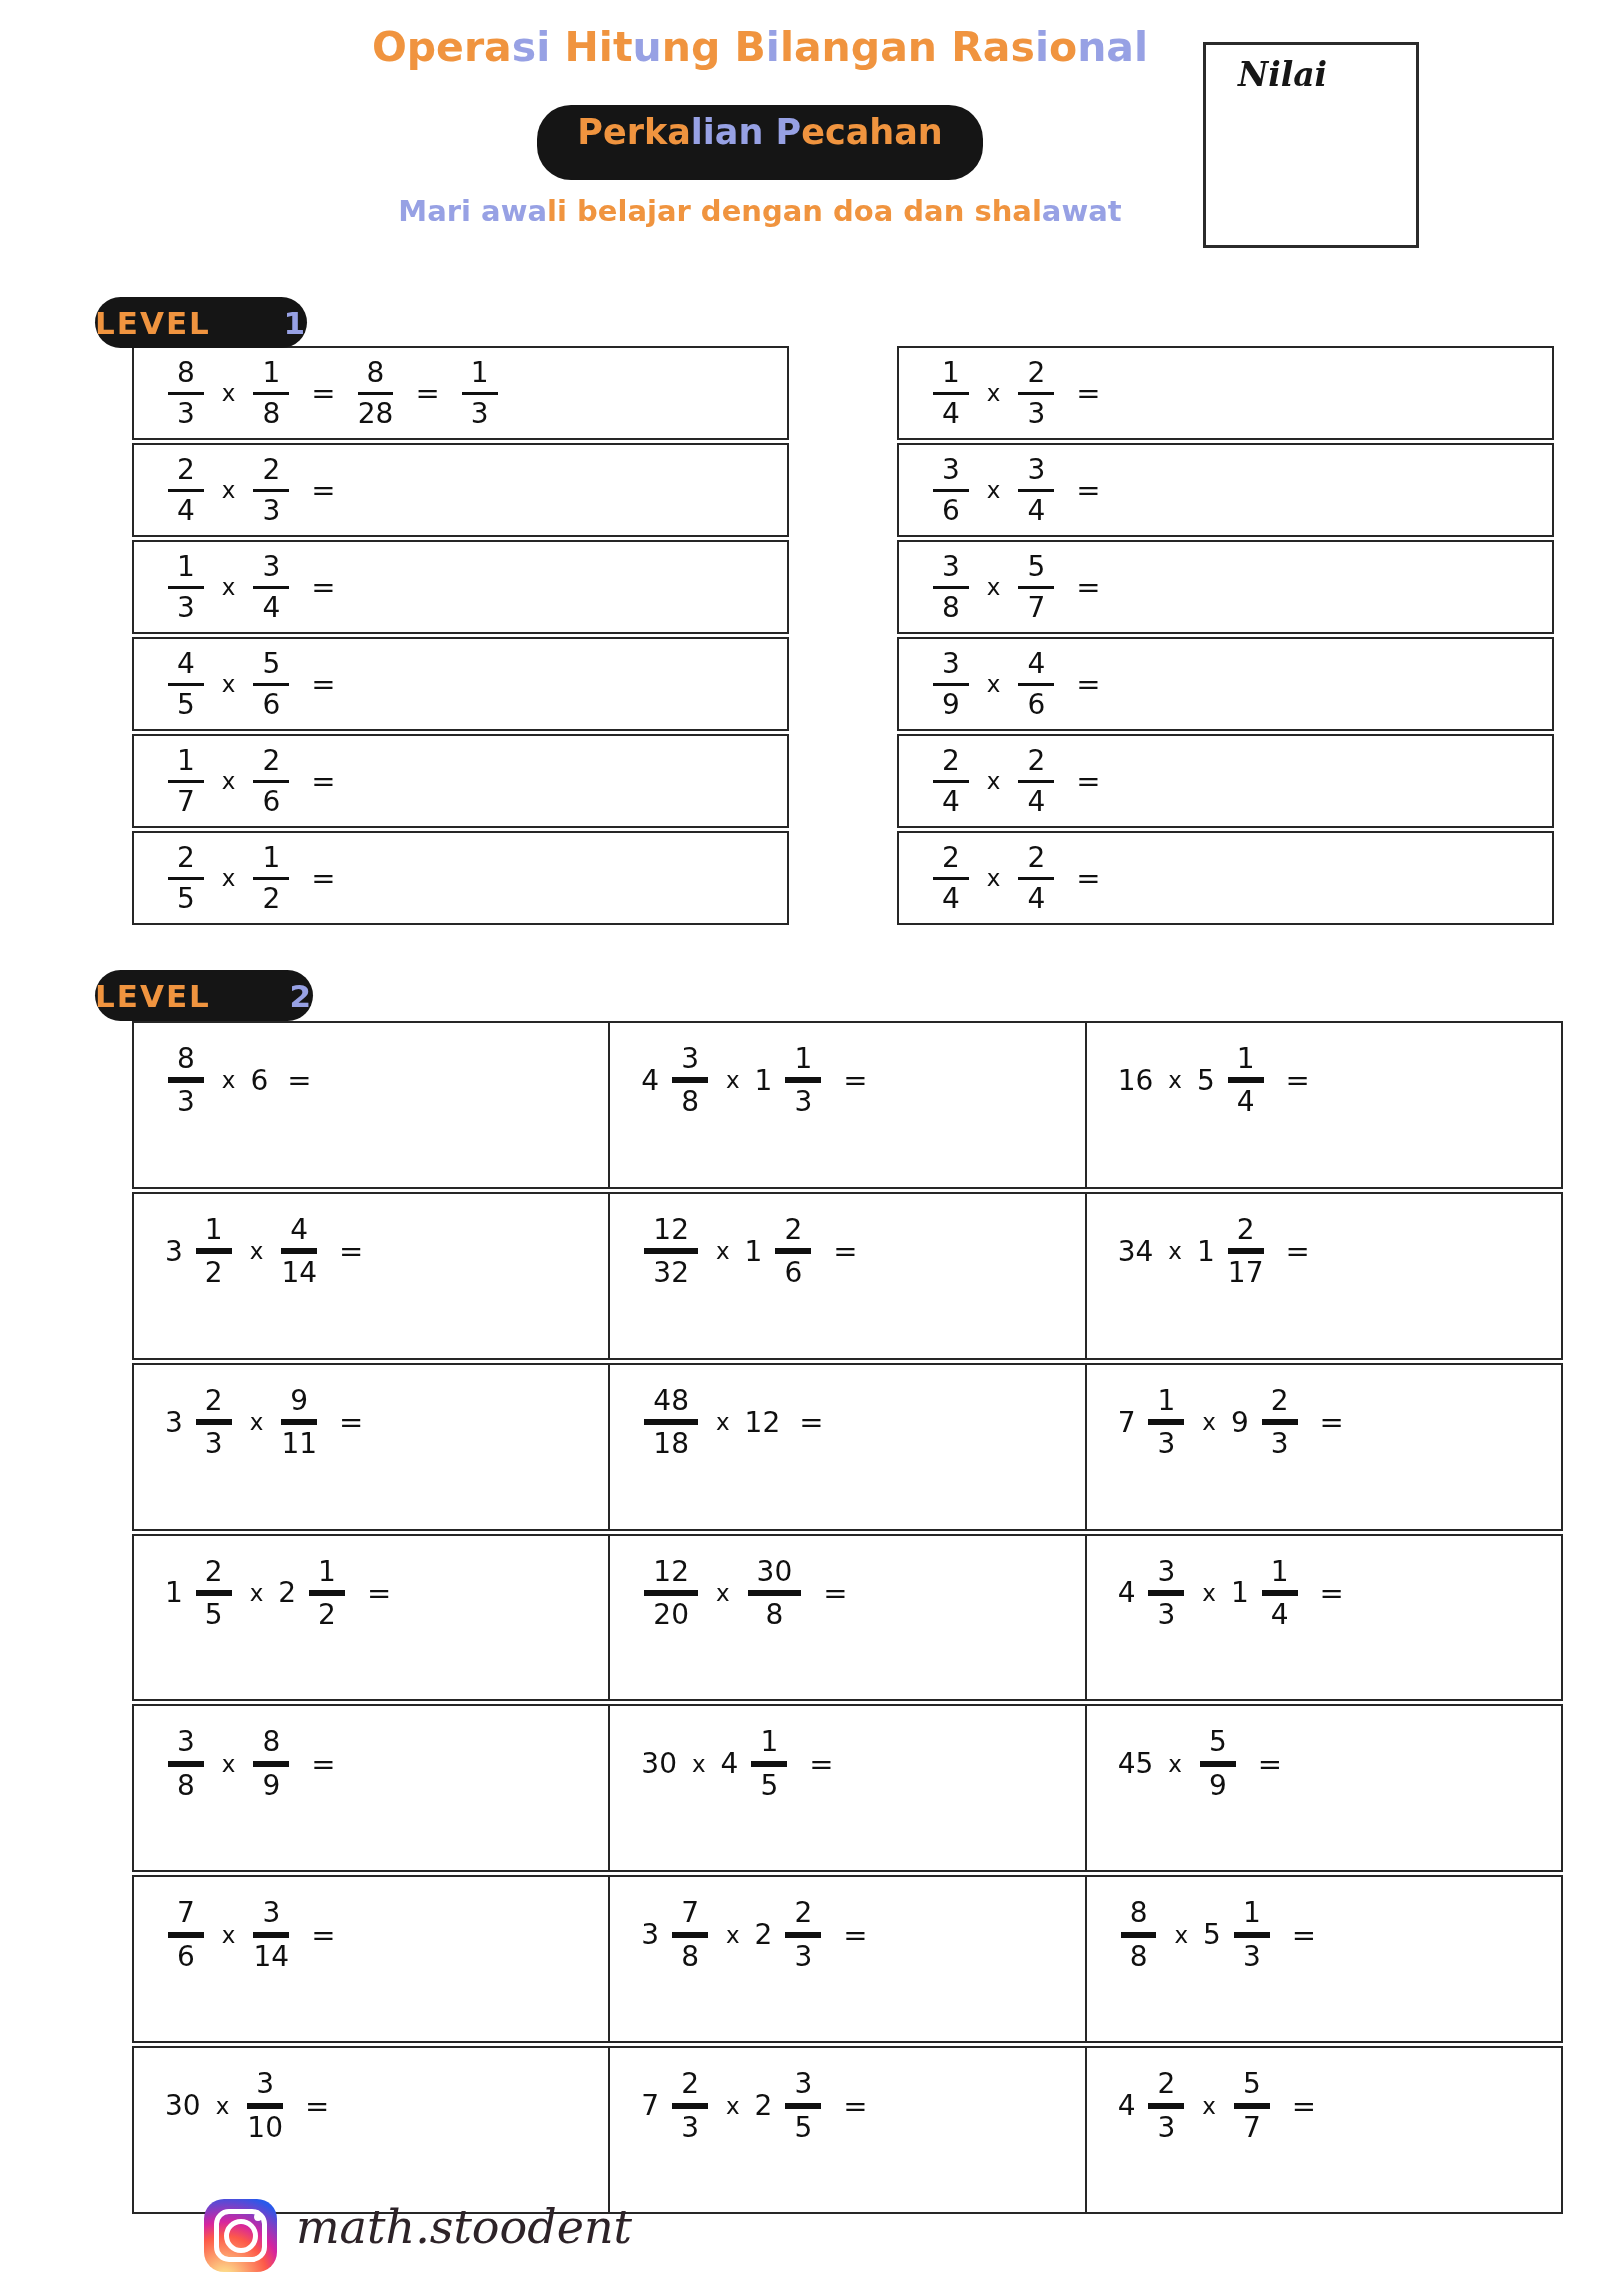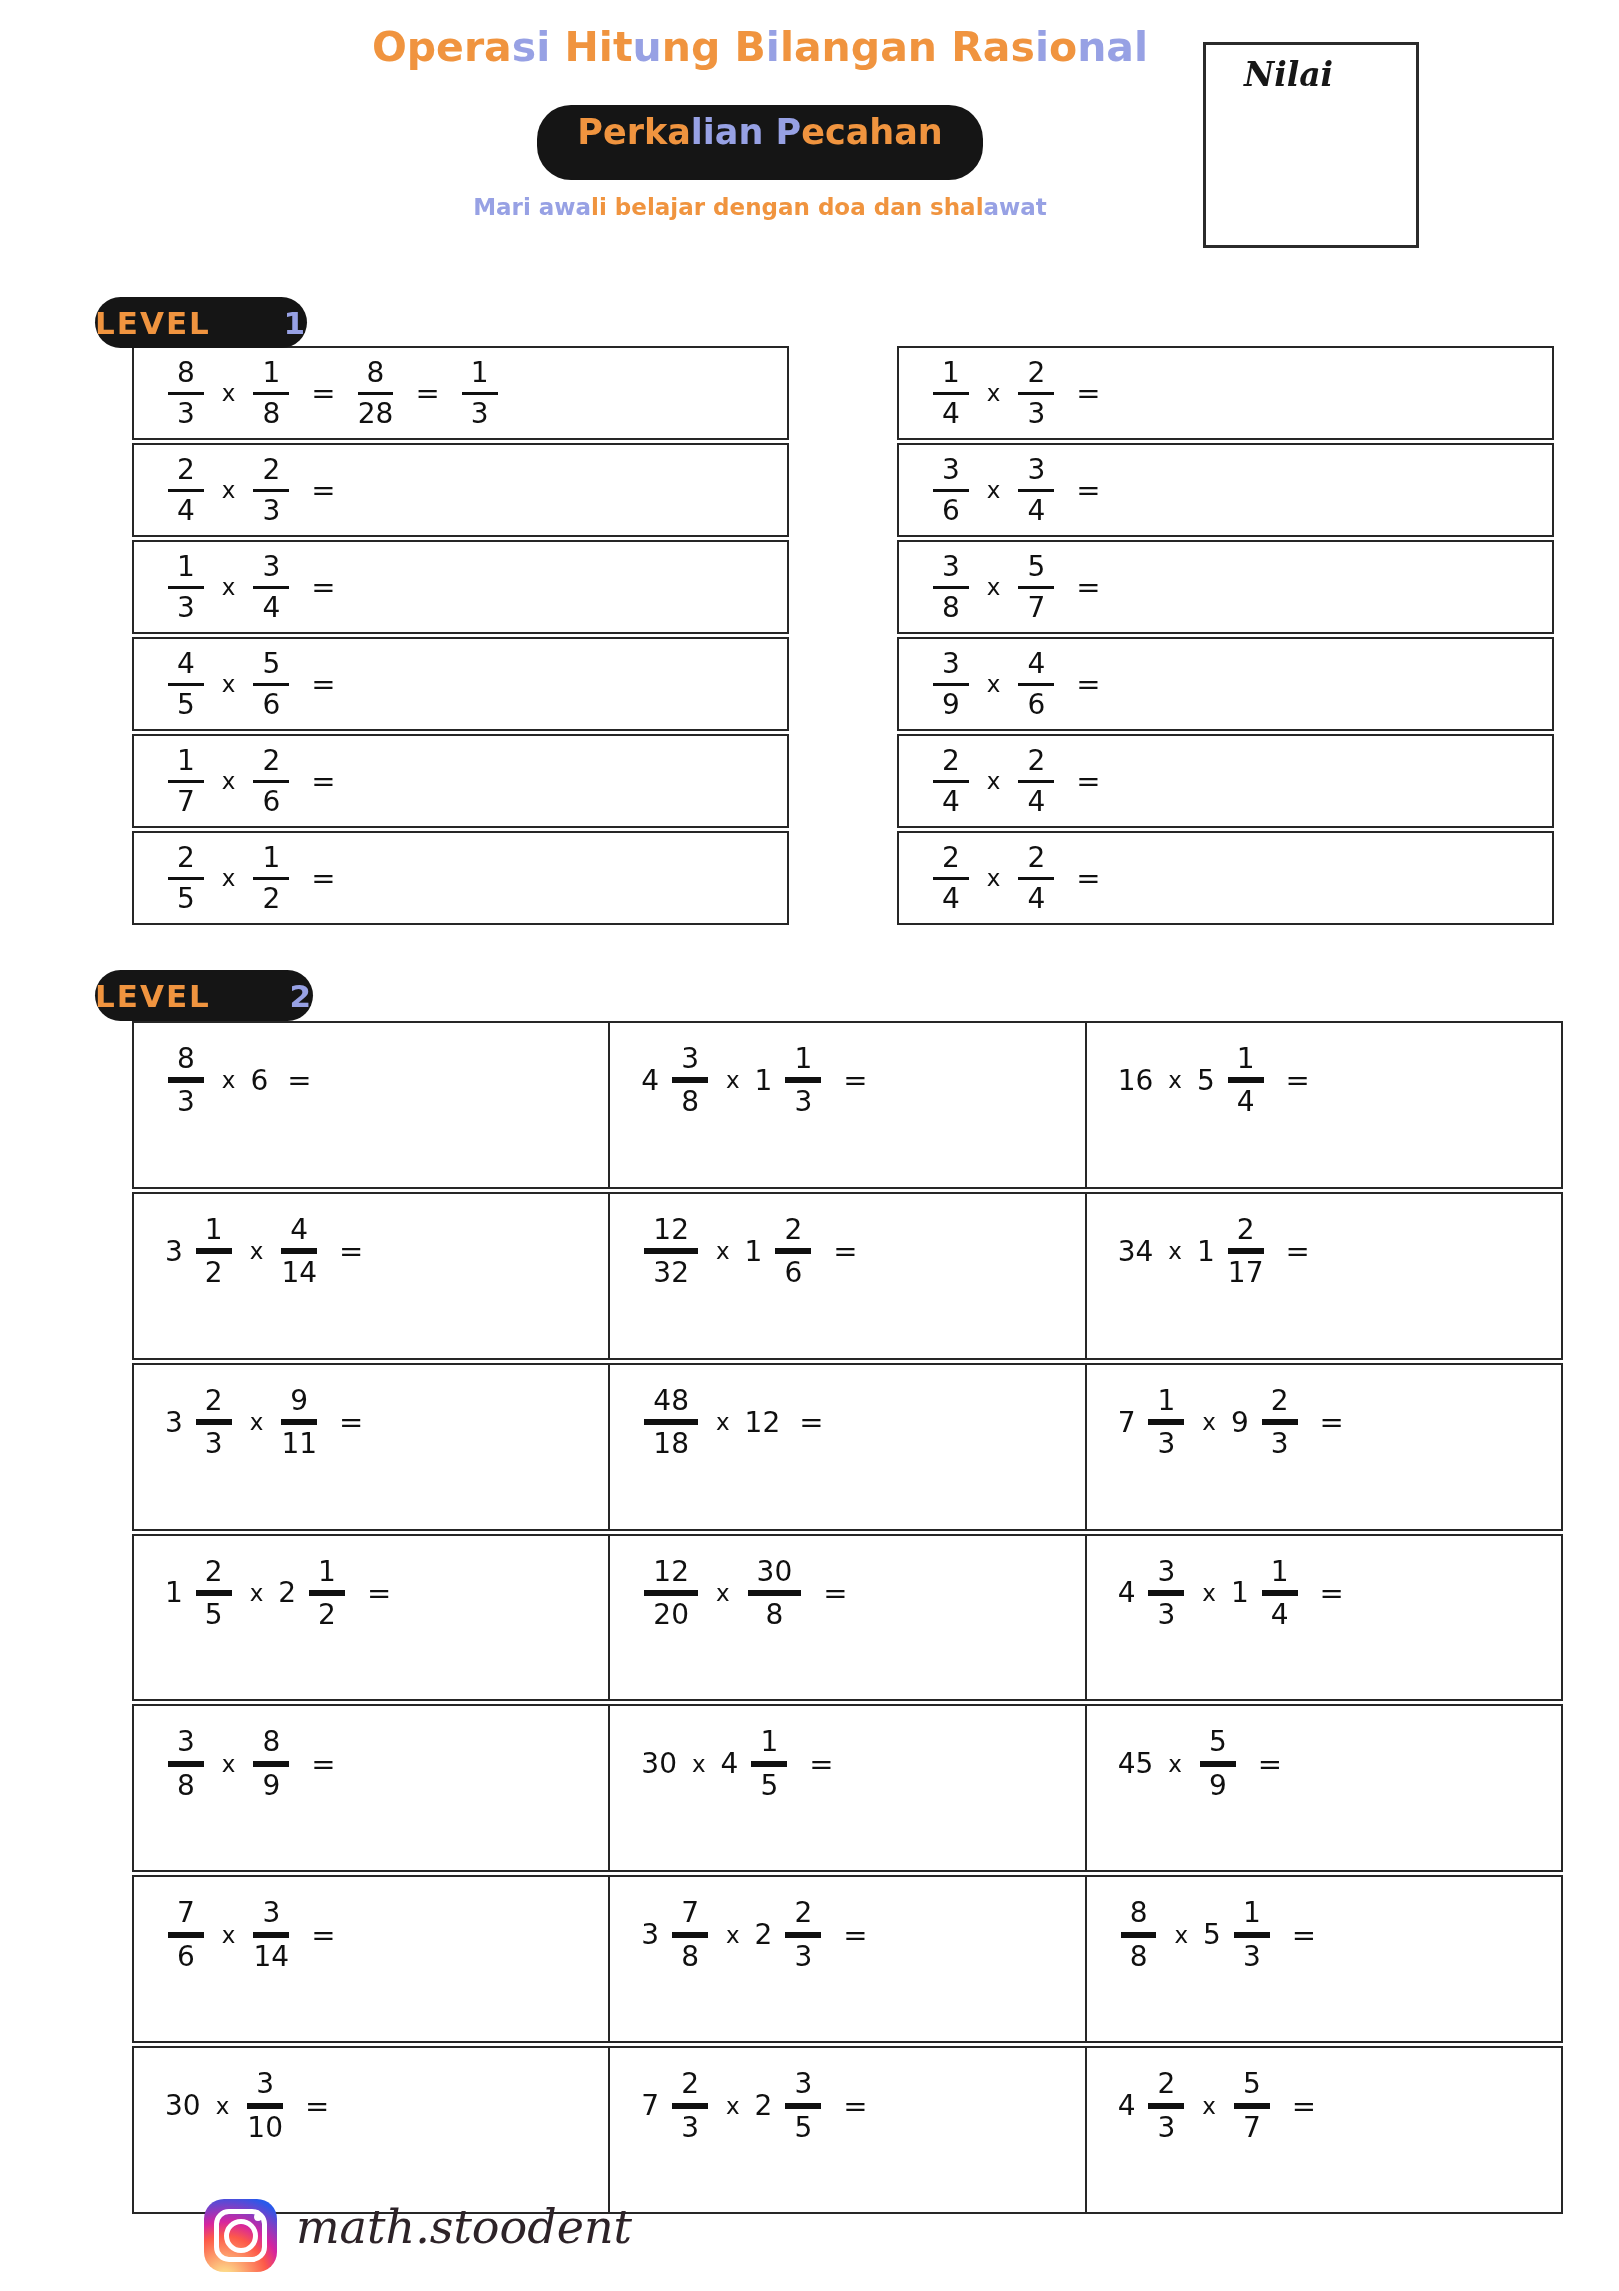--- a/index.html
+++ b/index.html
@@ -14,7 +14,7 @@
   .subtitle{margin-top:14px;font-size:23px;font-weight:bold;text-align:center;}
 
   .nilai-box{position:absolute;left:1203px;top:42px;width:216px;height:206px;
-             border:3px solid #2b2b2b;background:#fff;box-sizing:border-box;padding-left:6px;}
+             border:3px solid #2b2b2b;background:#fff;box-sizing:border-box;}
   .nilai-label{font-family:"DejaVu Serif",serif;font-style:italic;font-weight:bold;
                font-size:33px;color:#171717;padding:10px 0 0 32px;}
 

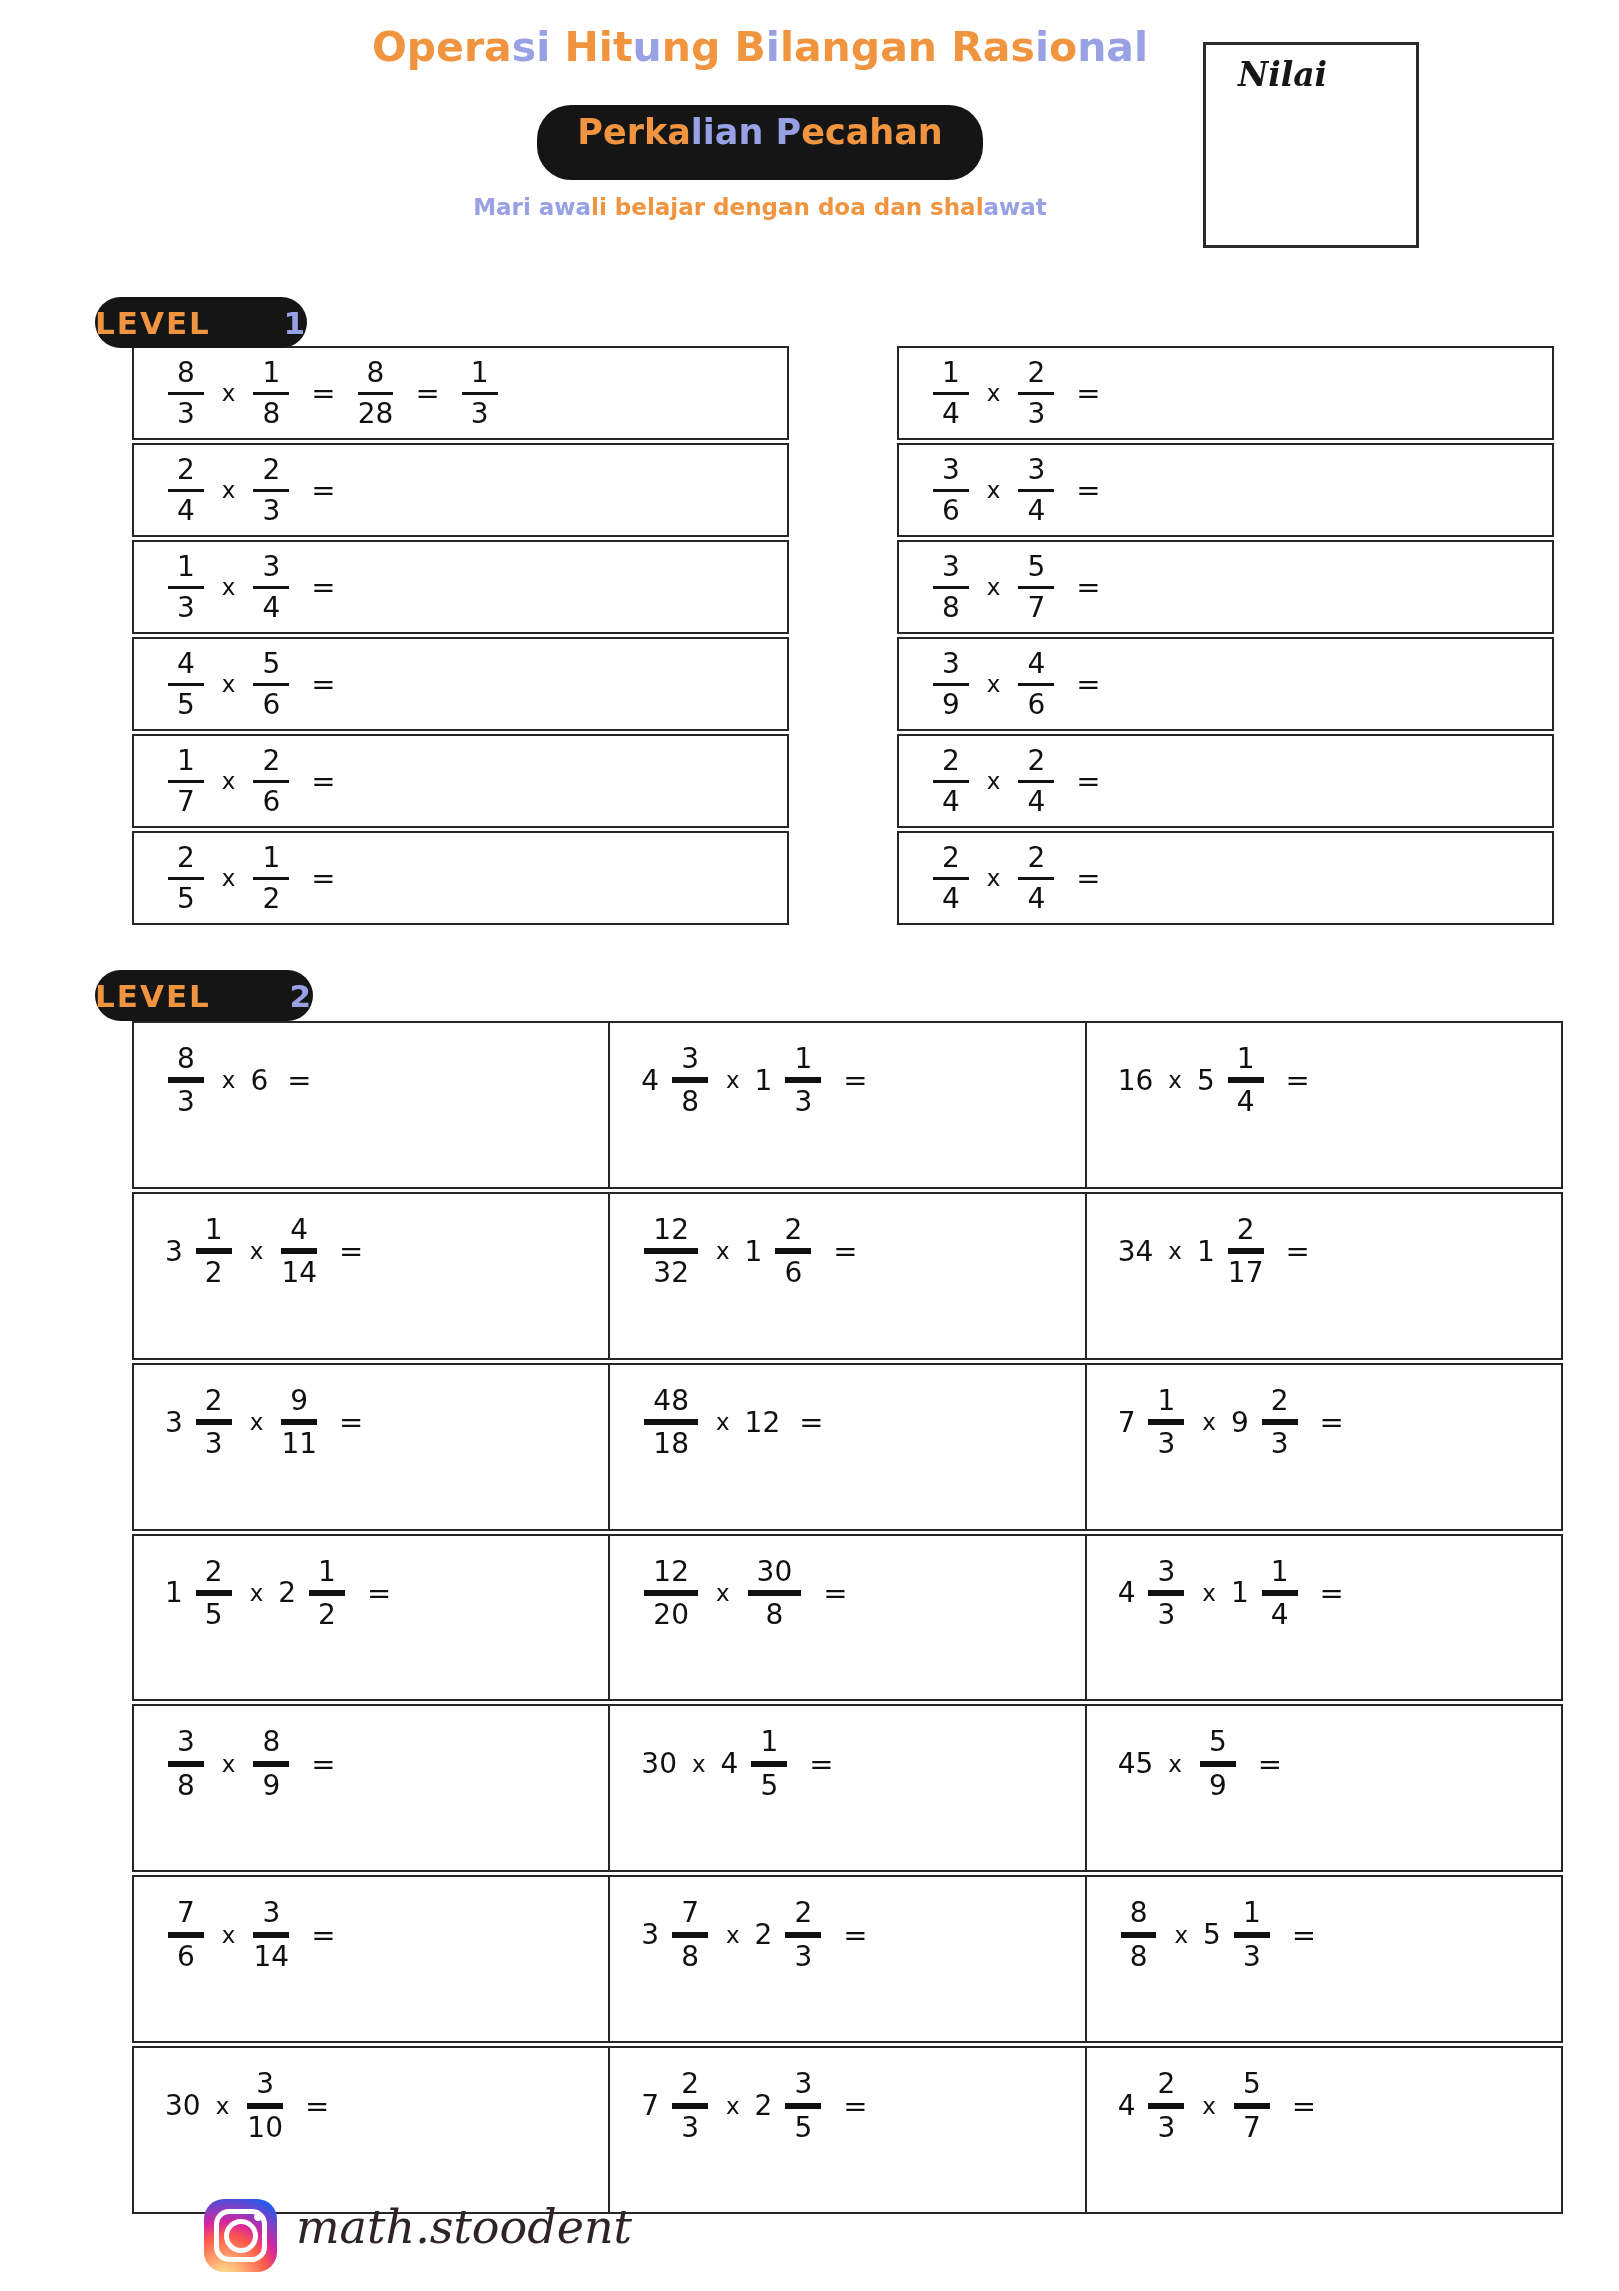--- a/index.html
+++ b/index.html
@@ -11,7 +11,7 @@
   .title{margin-top:25px;font-size:41px;font-weight:bold;letter-spacing:0px;line-height:1.1;}
   .pill{display:inline-block;margin-top:16px;background:#151515;border-radius:34px;
         padding:8px 40px 28px;font-size:35px;font-weight:bold;line-height:1.1;}
-  .subtitle{margin-top:14px;font-size:23px;font-weight:bold;text-align:center;}
+  .subtitle{margin-top:14px;font-size:29px;font-weight:bold;text-align:center;}
 
   .nilai-box{position:absolute;left:1203px;top:42px;width:216px;height:206px;
              border:3px solid #2b2b2b;background:#fff;box-sizing:border-box;}

